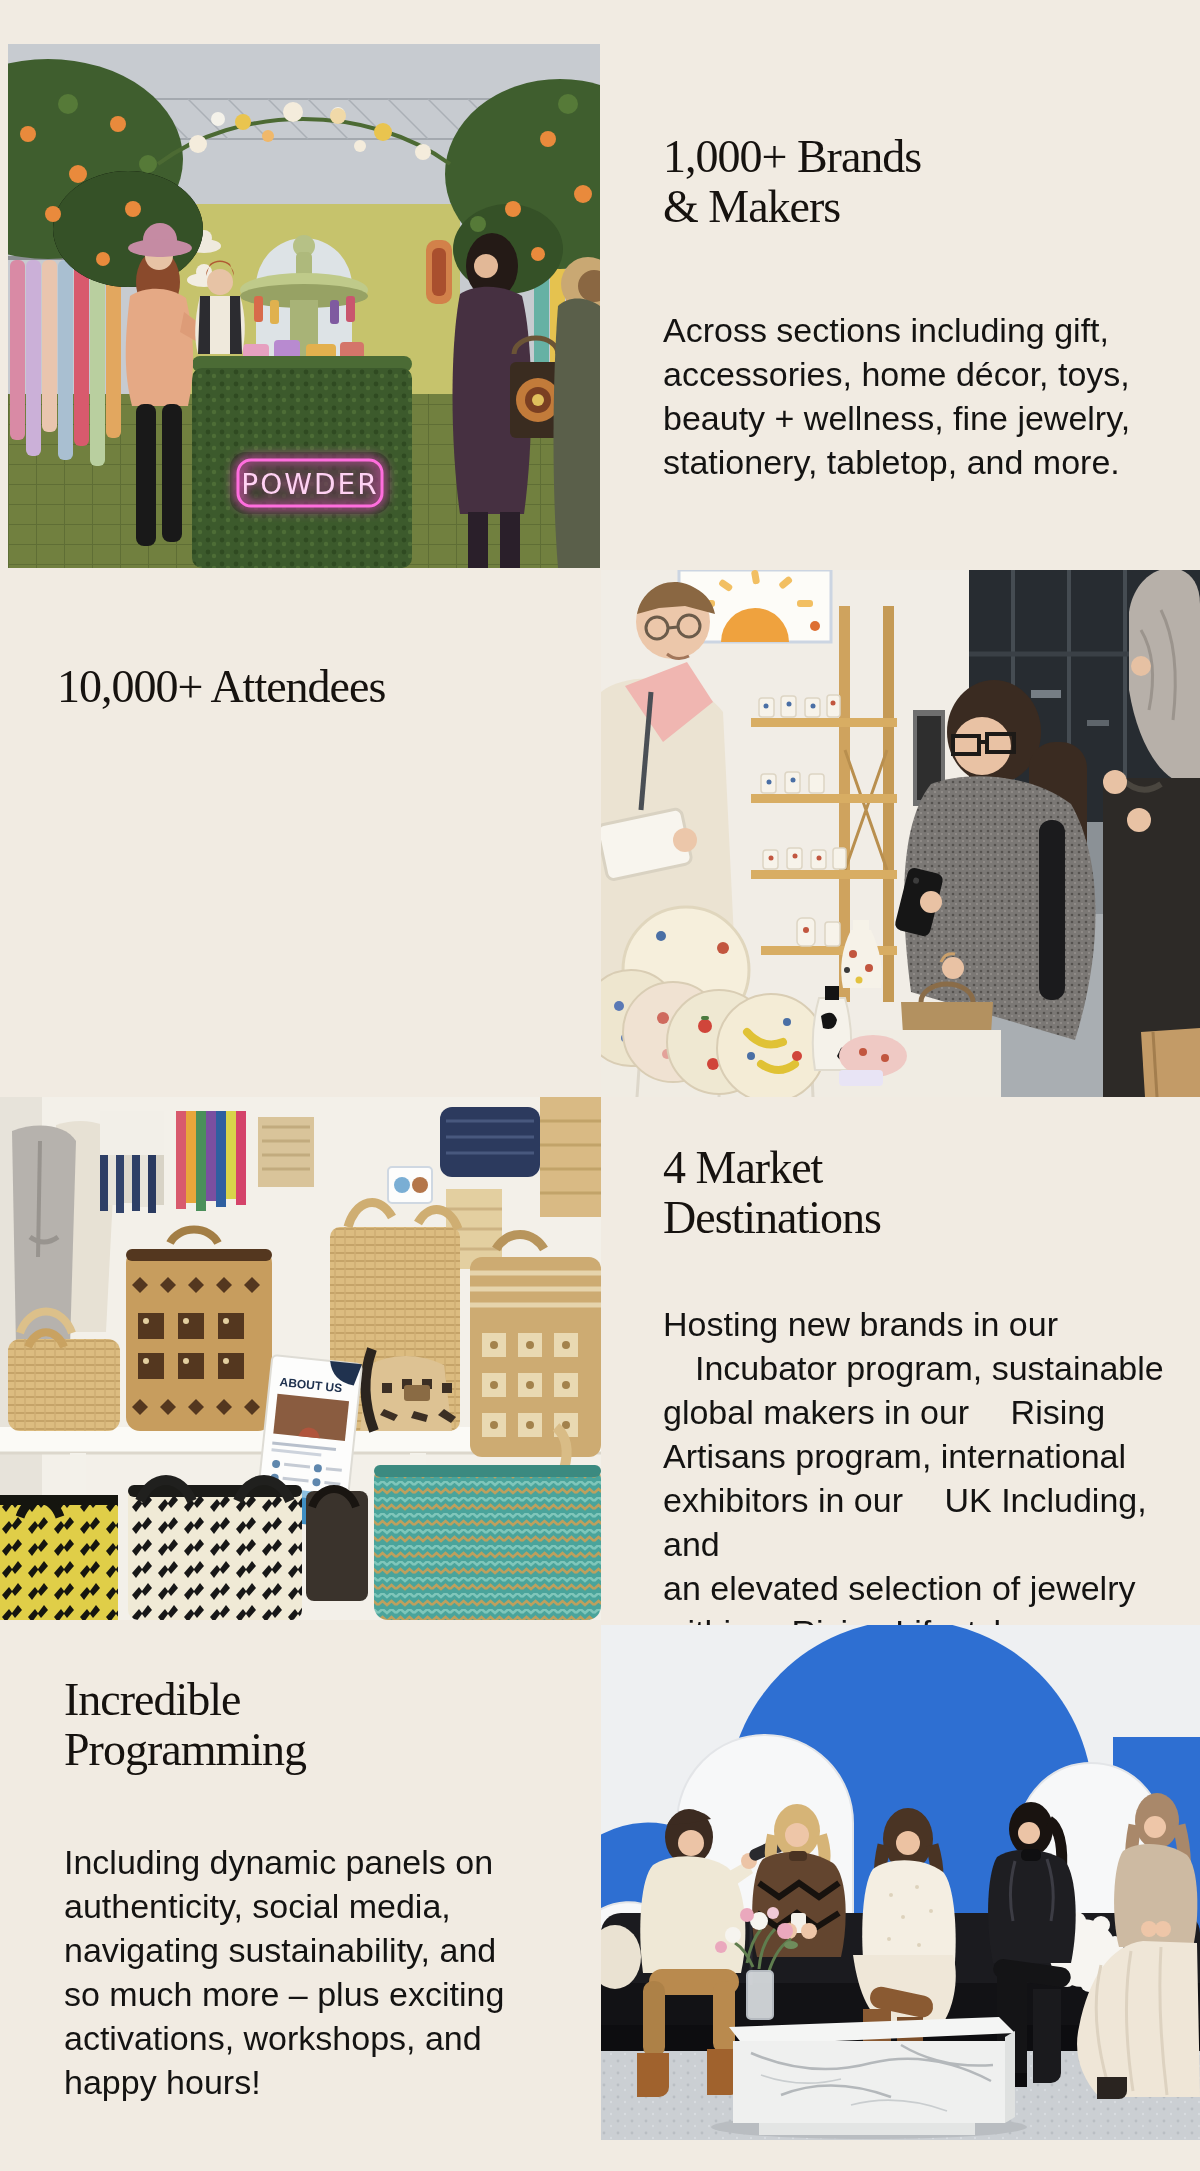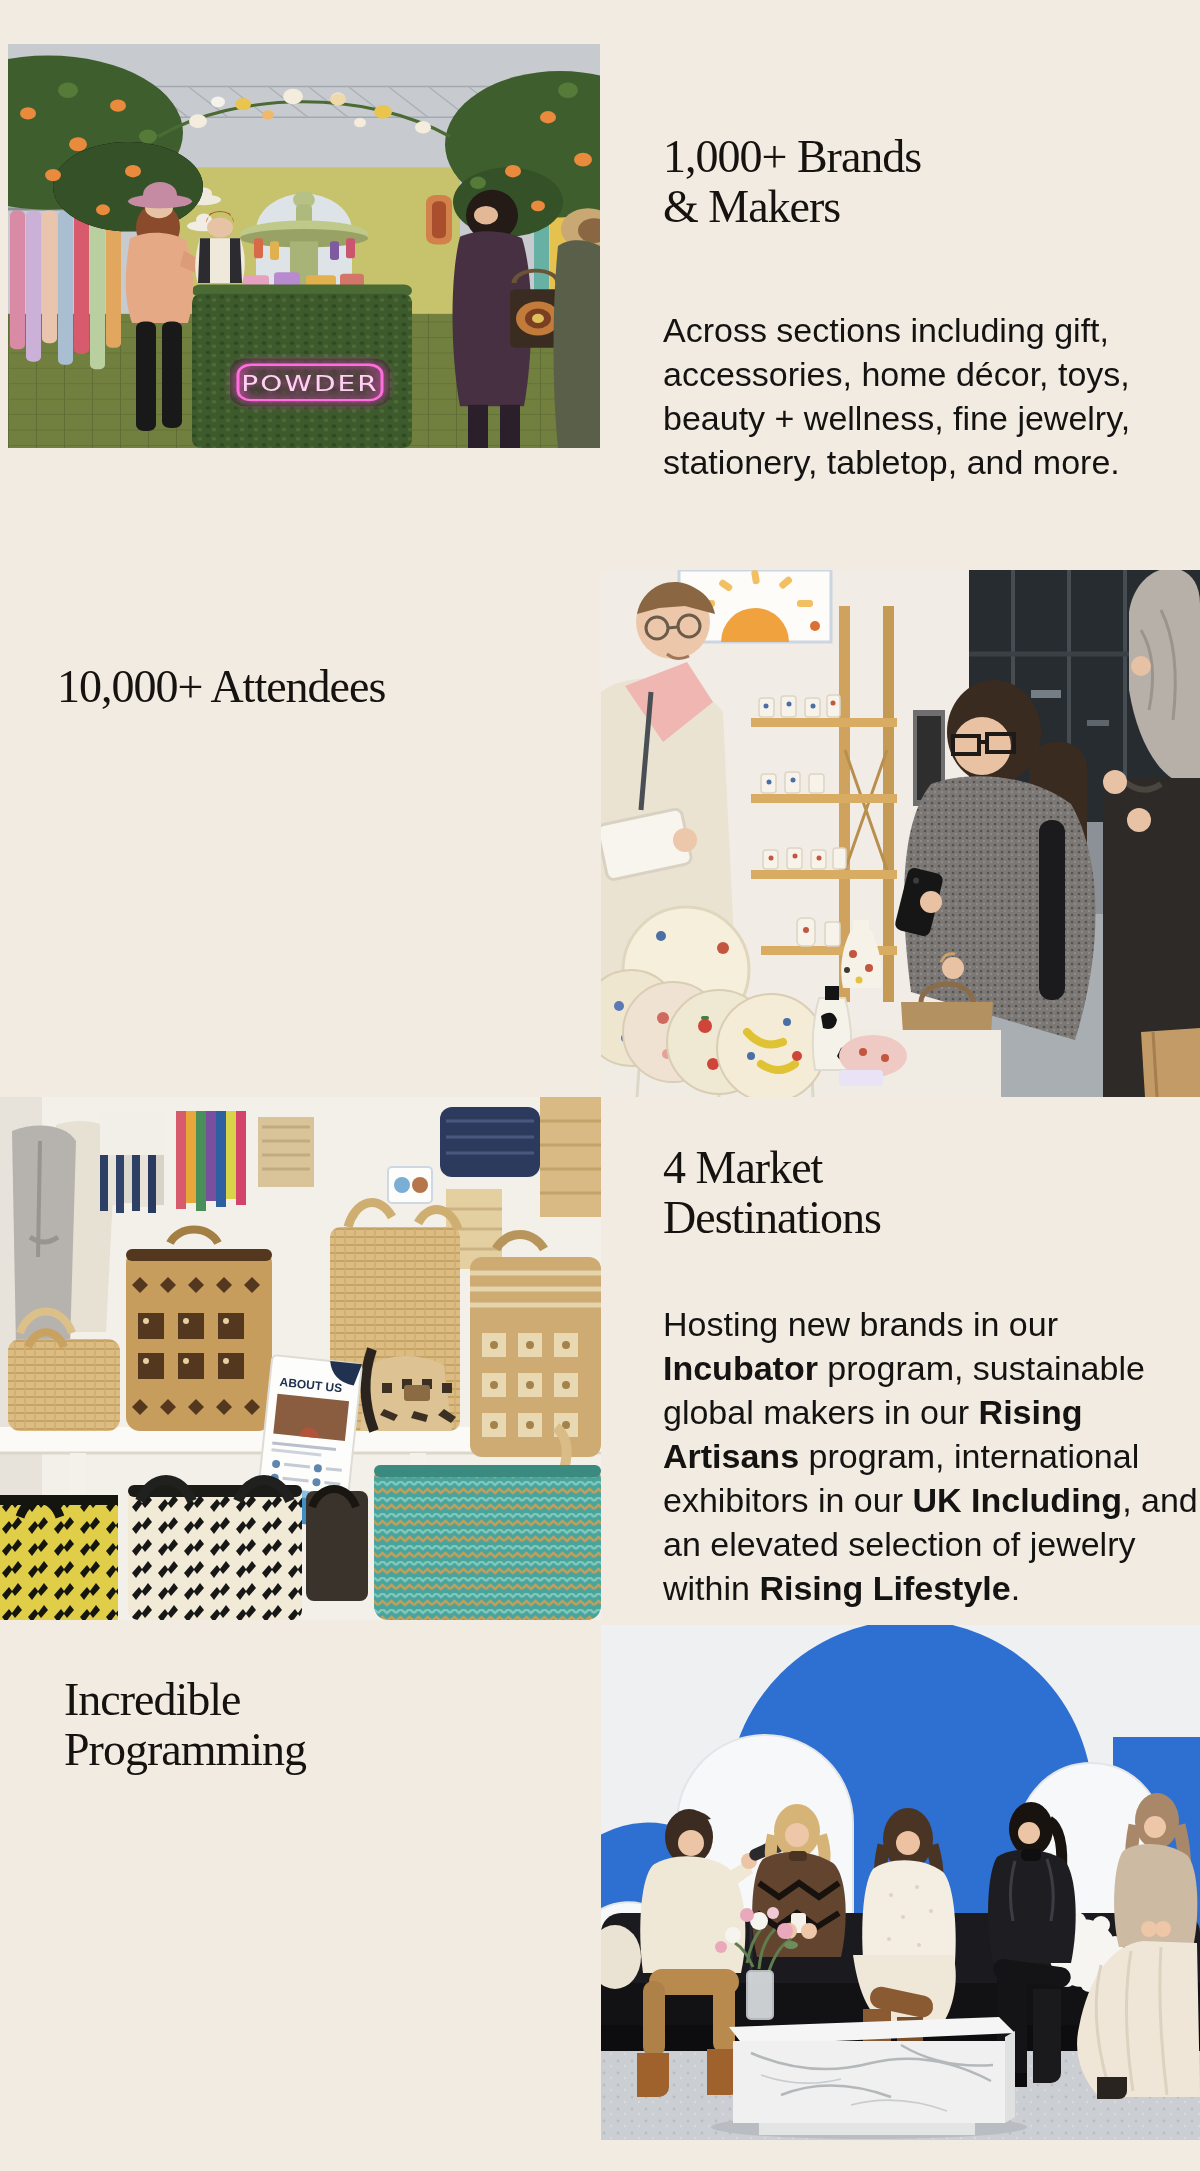--- a/index.html
+++ b/index.html
@@ -18,7 +18,7 @@
         white-space:pre-line;width:540px;}
   .stat-body strong{font-weight:bold;}
   
-  #photo-booth   {left:8px;   top:44px;   width:592px; height:404px;}
+  #photo-booth   {left:8px;   top:44px;   width:592px; height:524px;}
   #photo-ceramics{left:601px; top:570px;  width:599px; height:527px;}
   #photo-baskets {left:0;     top:1097px; width:601px; height:523px;}
   #photo-panel   {left:601px; top:1625px; width:599px; height:515px;}

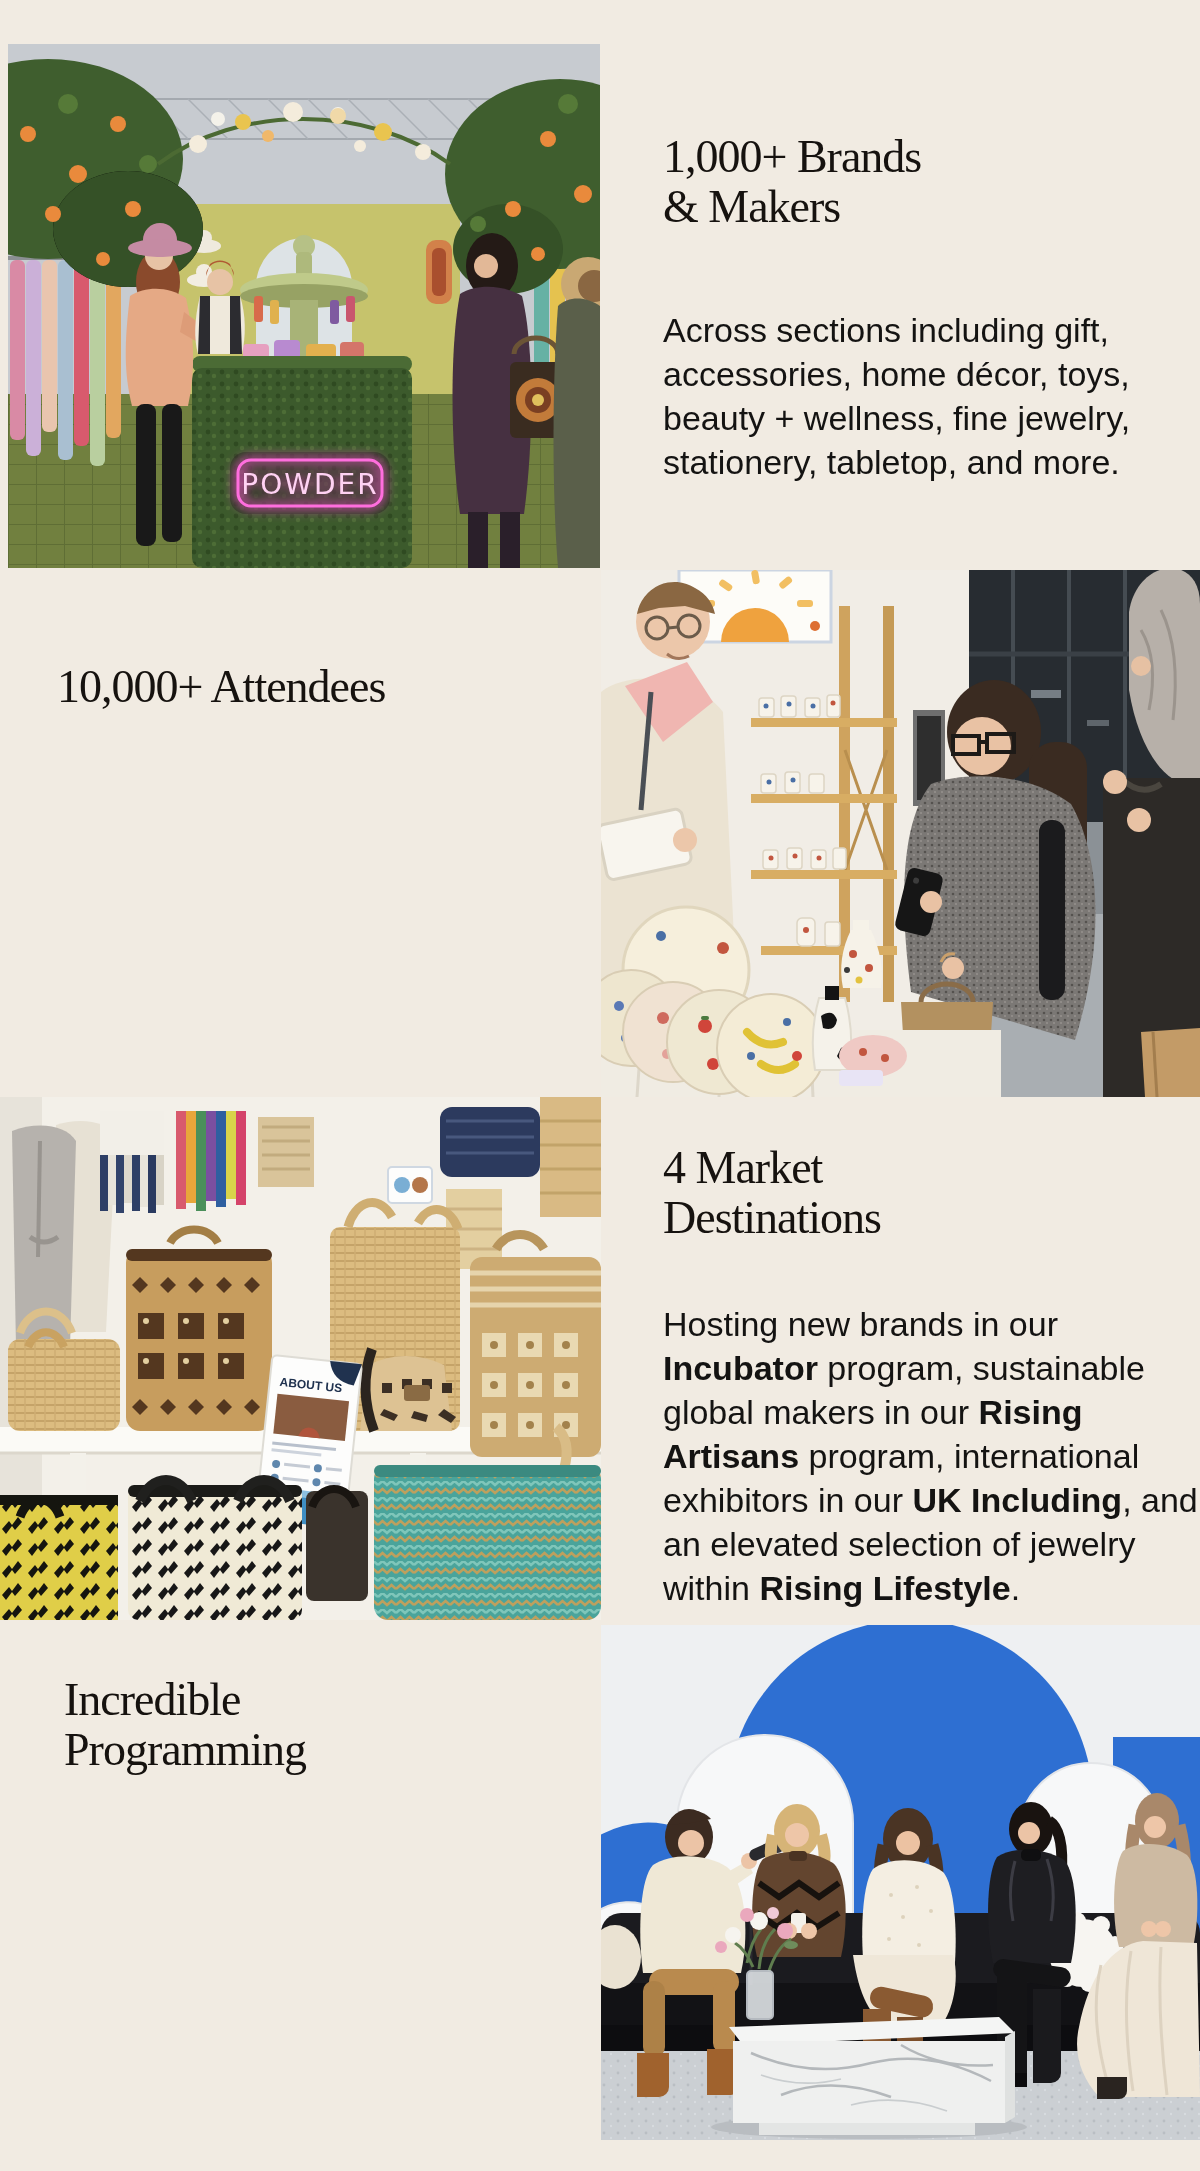--- a/index.html
+++ b/index.html
@@ -16,7 +16,7 @@
         white-space:pre-line;margin:0;}
   .stat-body{position:absolute;font-size:34px;line-height:44px;color:var(--body-ink);
         white-space:pre-line;width:540px;}
-  .stat-body strong{font-weight:bold;}
+  .stat-body strong{font-weight:normal;margin-left:32px;}
   
   #photo-booth   {left:8px;   top:44px;   width:592px; height:524px;}
   #photo-ceramics{left:601px; top:570px;  width:599px; height:527px;}

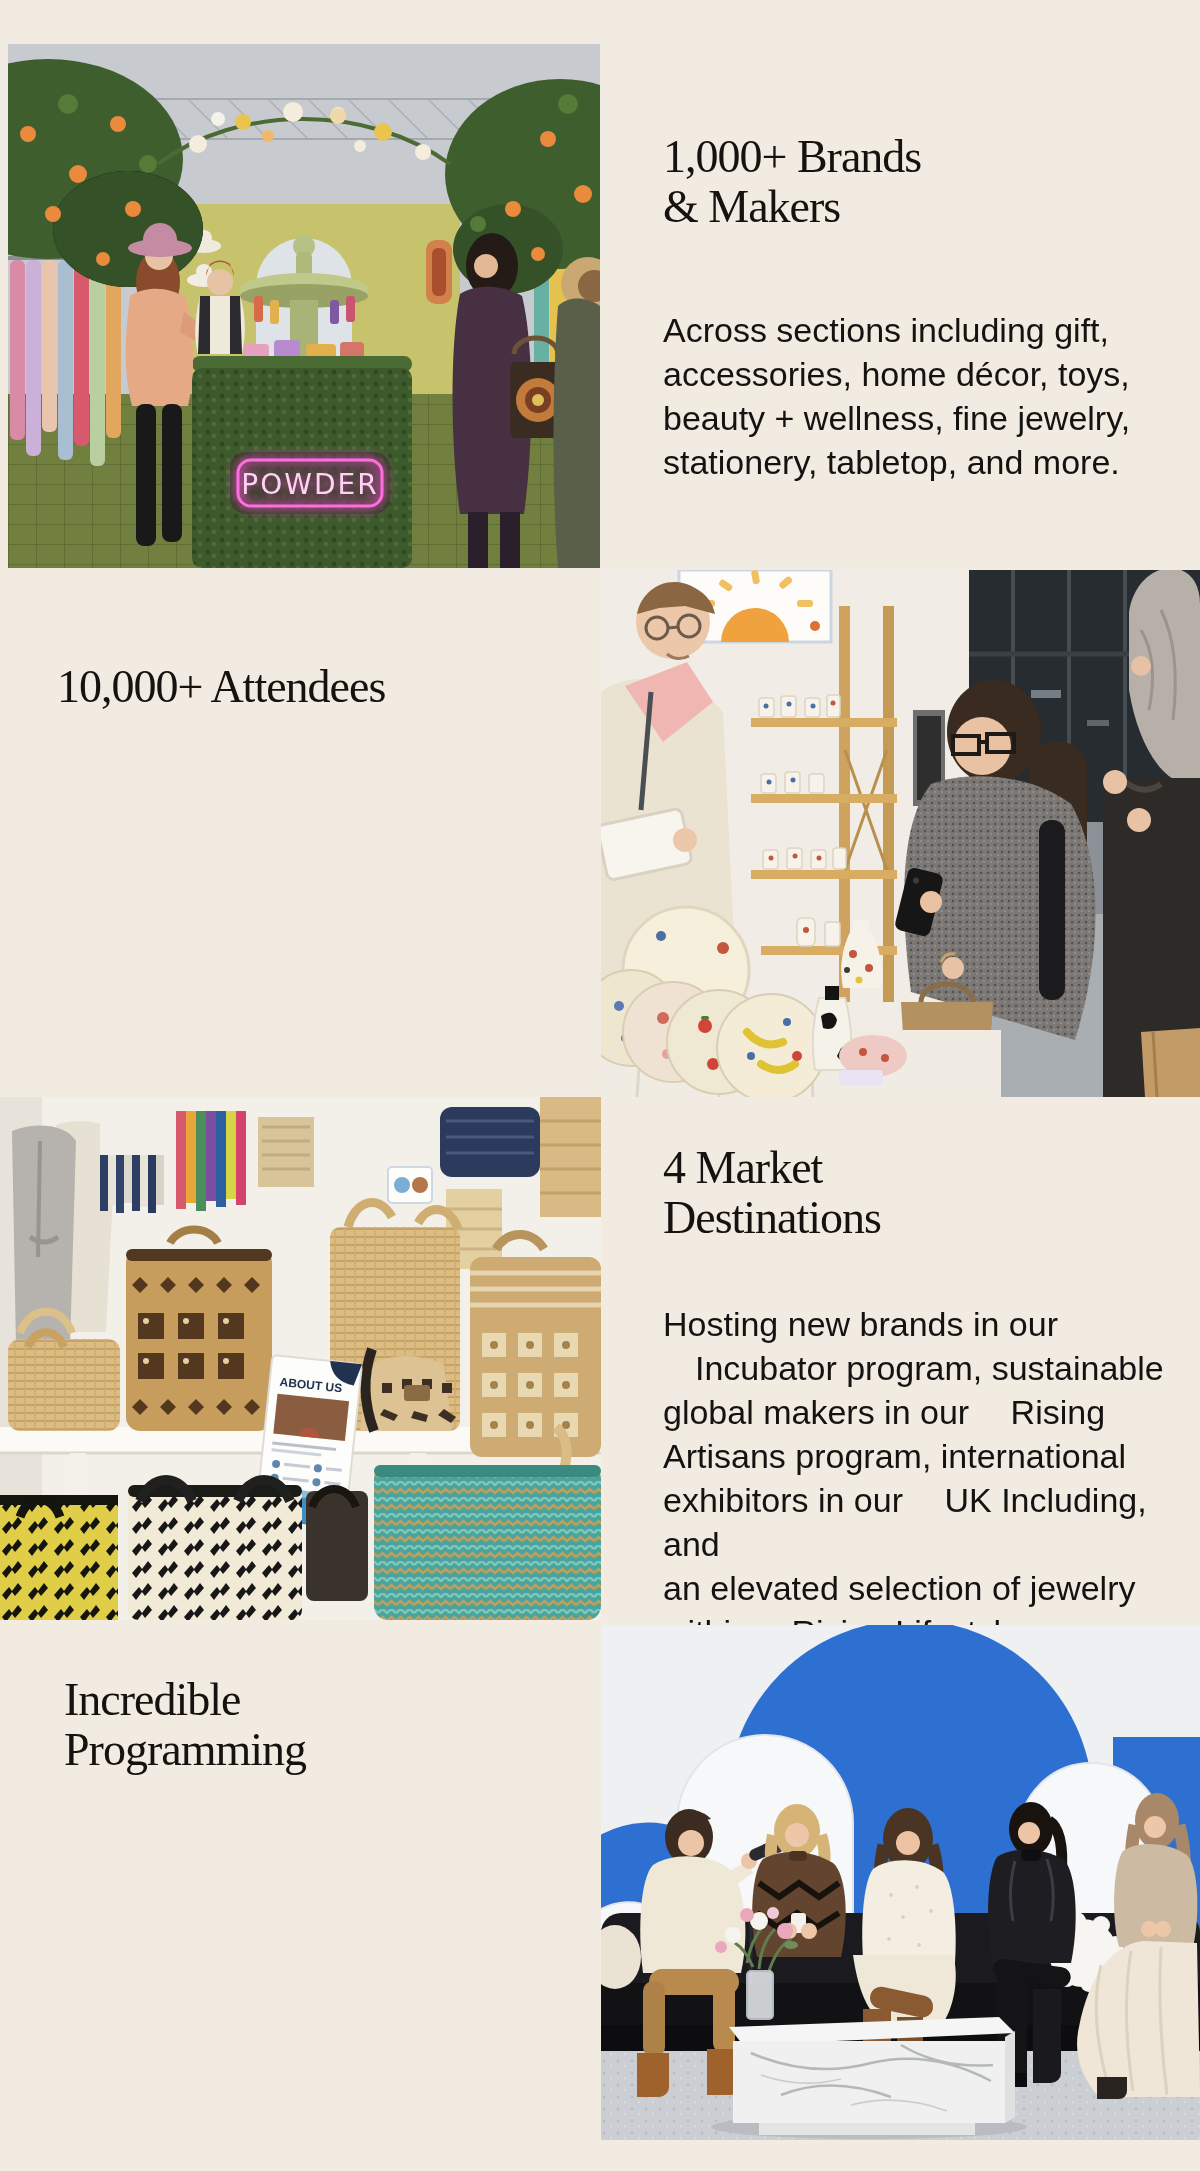--- a/index.html
+++ b/index.html
@@ -576,6 +576,12 @@
 
   <h2 class="stat-heading" id="h-program">Incredible
 Programming</h2>
+  <div class="stat-body" id="b-program">Including dynamic panels on
+authenticity, social media,
+navigating sustainability, and
+so much more – plus exciting
+activations, workshops, and
+happy hours!</div>
 
   <div class="photo" id="photo-panel">
     <svg viewBox="0 0 599 515" preserveAspectRatio="none">

